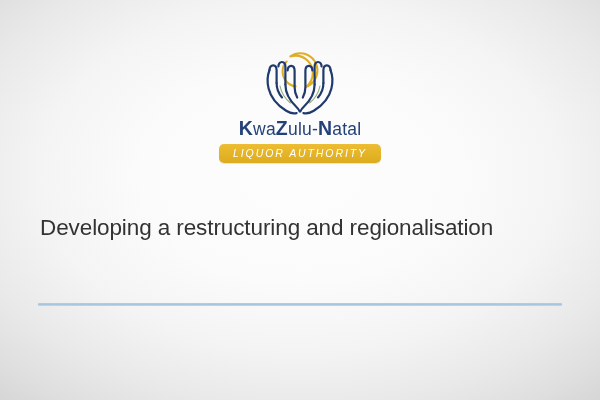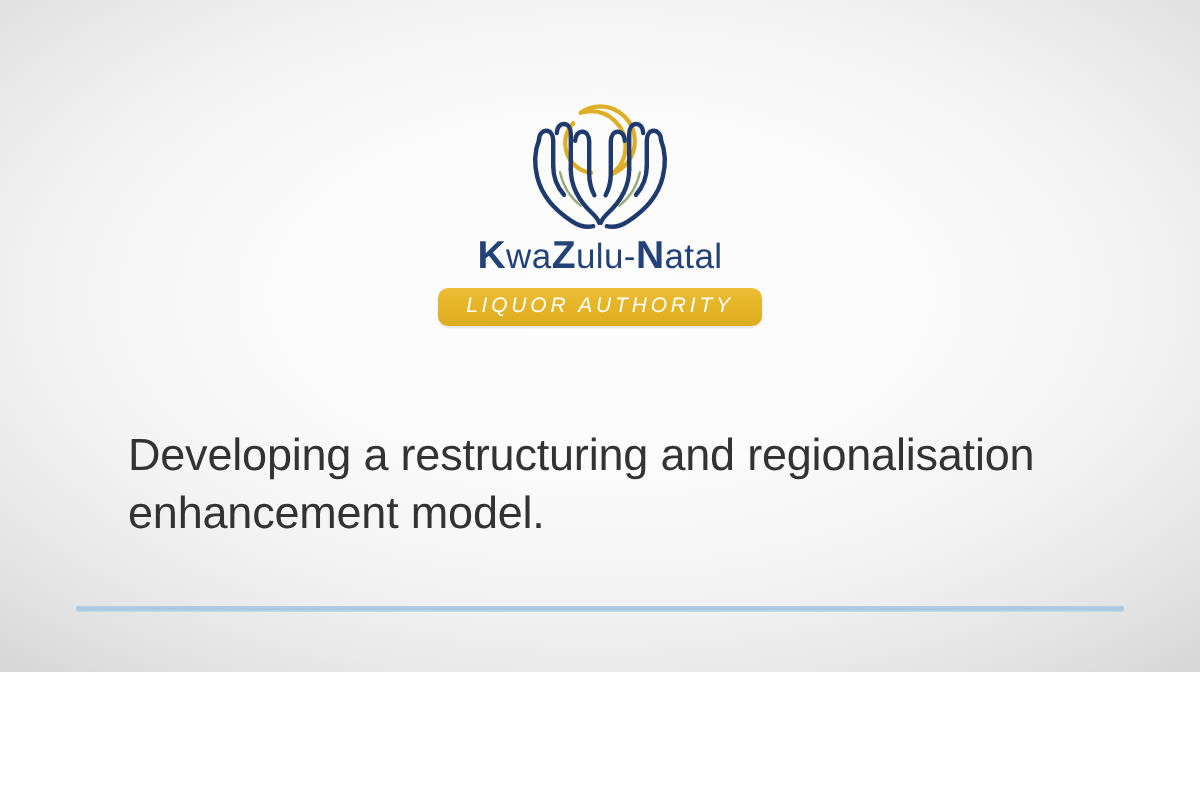--- a/index.html
+++ b/index.html
@@ -17,7 +17,7 @@
   .slide {
     position: relative;
     width: 600px;
-    height: 336px;
+    height: 400px;
     background:
       radial-gradient(ellipse 78% 78% at 50% 44%,
         #fdfdfd 0%,

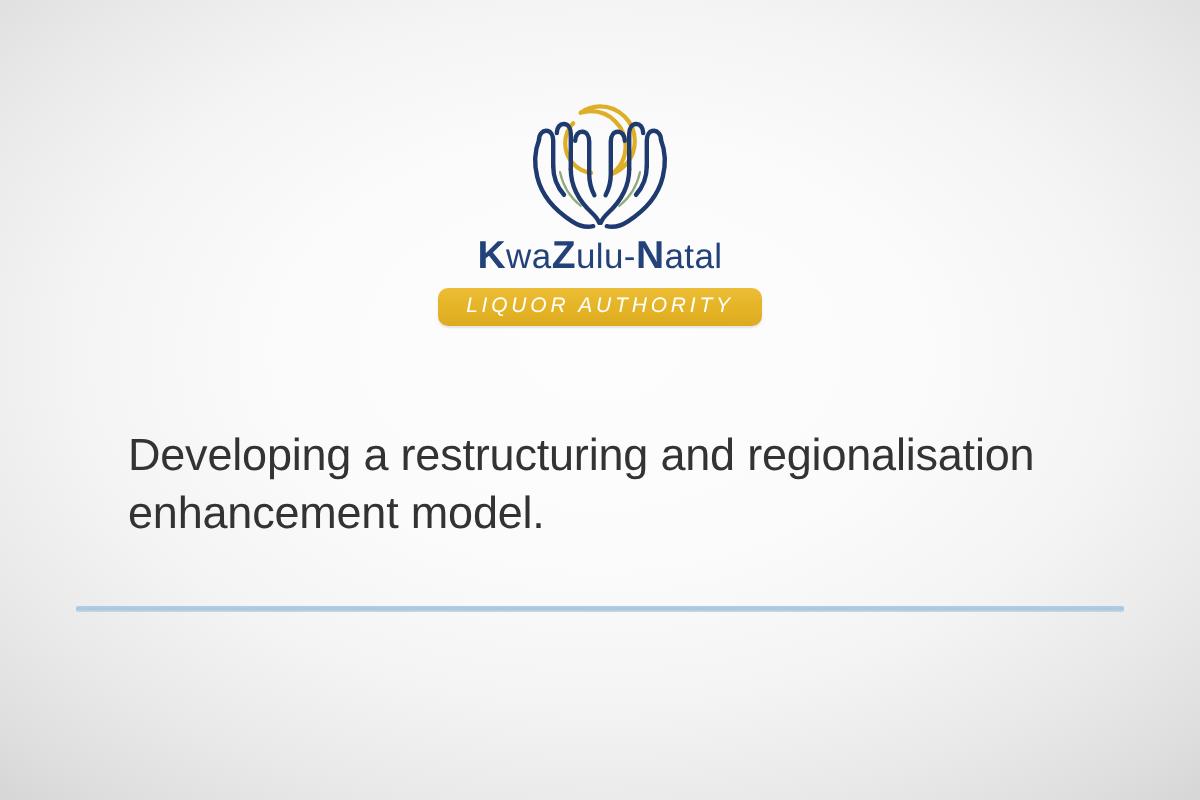--- a/index.html
+++ b/index.html
@@ -94,7 +94,6 @@
   .body-copy .line {
     display: block;
     white-space: nowrap;
-    margin-left: 24px;
   }
 
   

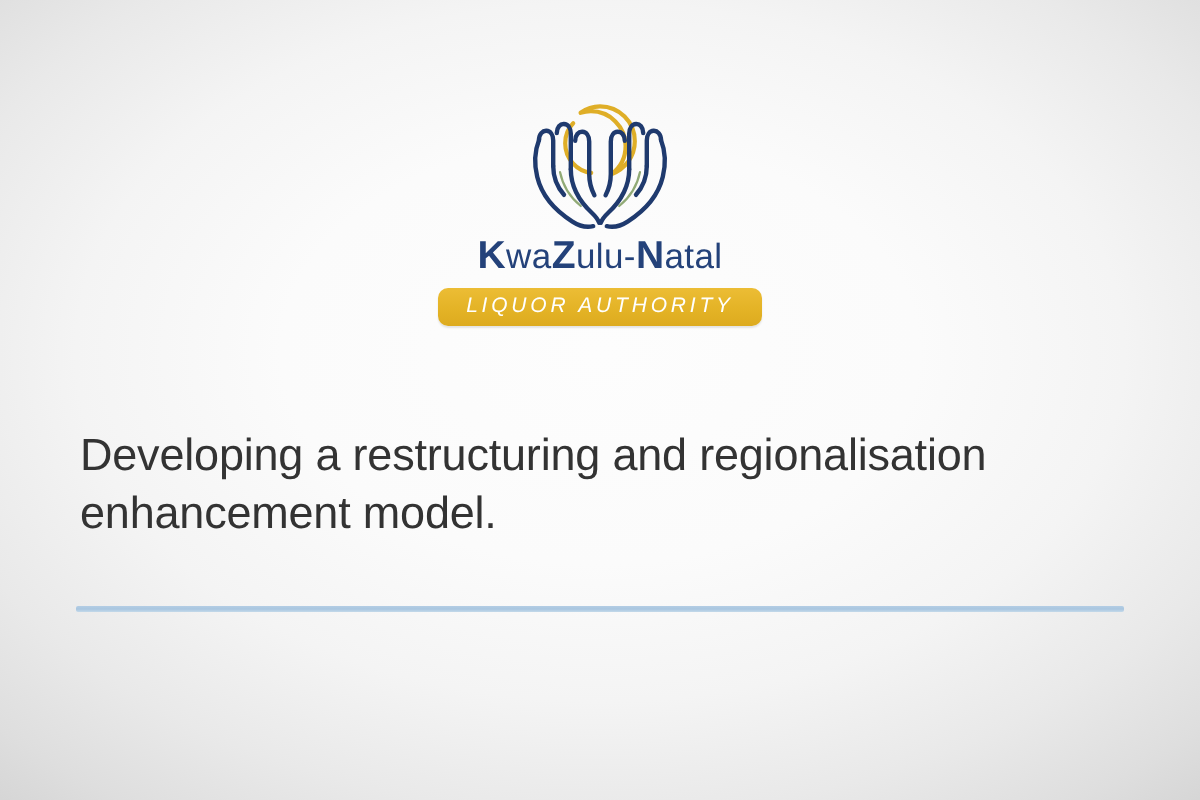--- a/index.html
+++ b/index.html
@@ -190,7 +190,6 @@
 
   <div class="body-copy">
     <span class="line">Developing a restructuring and regionalisation</span>
-    <span class="line">enhancement model.</span>
   </div>
 
   <div class="divider"></div>

